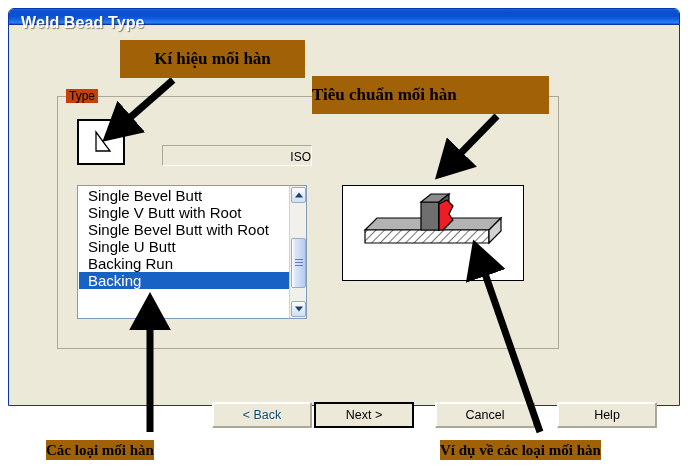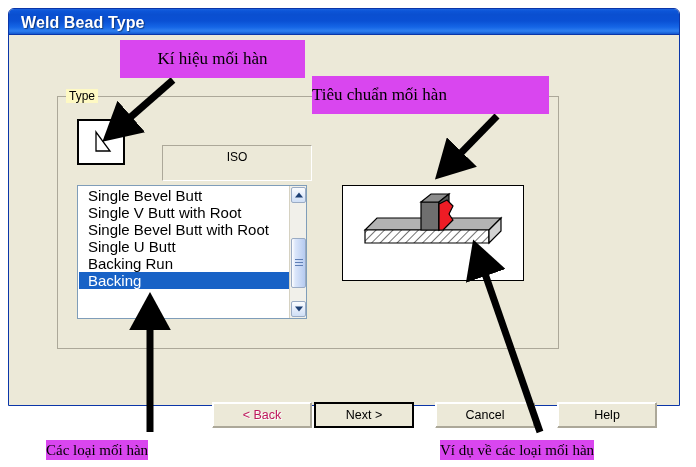--- a/index.html
+++ b/index.html
@@ -31,7 +31,7 @@
     position: absolute;
     left: 0; top: 0;
     right: 0;
-    height: 26px;
+    height: 16px;
     background: linear-gradient(180deg,
         #1b63df 0%, #0c55d8 8%, #0a4fd0 22%,
         #0a50d4 48%, #1565e6 72%, #2f7ff0 88%, #1358cf 100%);

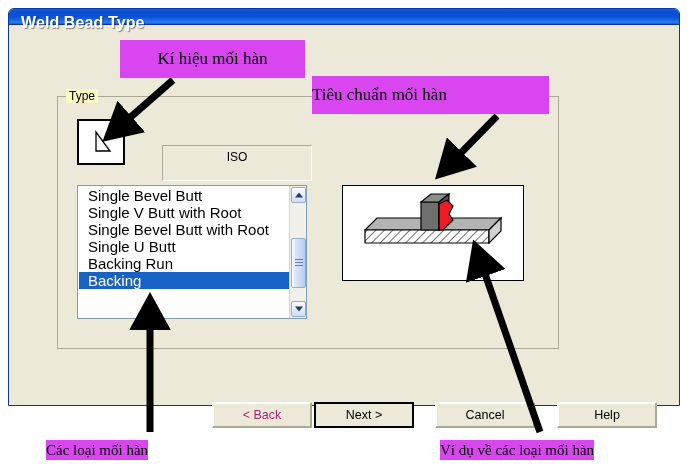--- a/index.html
+++ b/index.html
@@ -272,9 +272,9 @@
   
   .anno-label {
     position: absolute;
-    background: #d946ef;
+    background: #a16207;
     font-family: "Liberation Serif", serif;
-    font-weight: normal;
+    font-weight: bold;
     color: #000000;
     white-space: nowrap;
   }

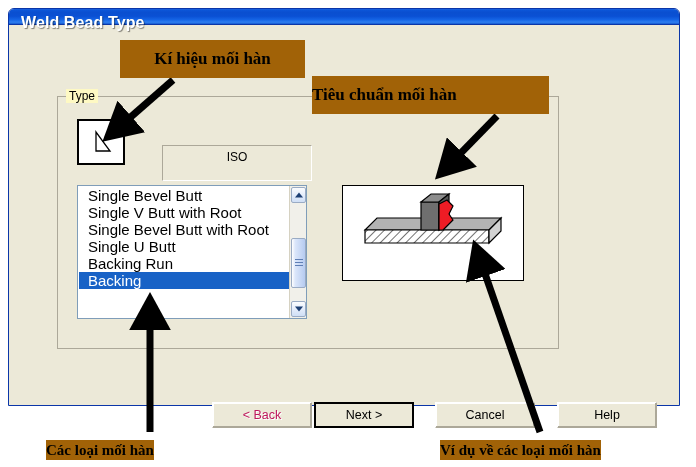--- a/index.html
+++ b/index.html
@@ -84,7 +84,7 @@
     position: absolute;
     left: 8px;
     top: -8px;
-    background: #fef9c3;
+    background: #c2410c;
     padding: 0 3px;
     font-size: 12px;
     color: #000000;

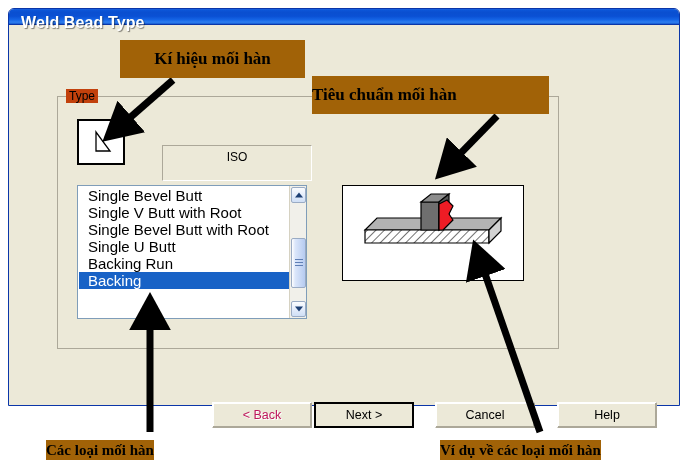--- a/index.html
+++ b/index.html
@@ -111,7 +111,7 @@
     left: 104px;
     top: 48px;
     width: 150px;
-    height: 36px;
+    height: 21px;
     background: #ece9d8;
     border: 1px solid #aca899;
     border-right-color: #ffffff;
@@ -119,7 +119,7 @@
     box-sizing: border-box;
     font-size: 12px;
     color: #000000;
-    text-align: center;
+    text-align: right;
     line-height: 22px;
   }
 

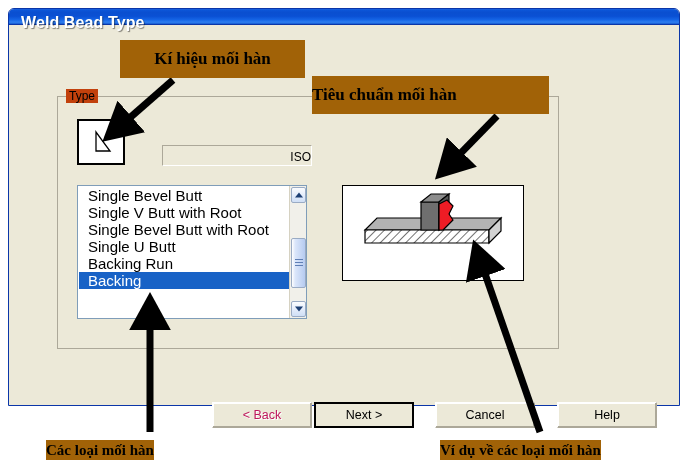--- a/index.html
+++ b/index.html
@@ -257,7 +257,7 @@
   }
   #btn-back {
     left: 201px;
-    color: #be185d;
+    color: #0c4a6e;
     text-shadow: 1px 1px 0 #ffffff;
   }
   #btn-next {

